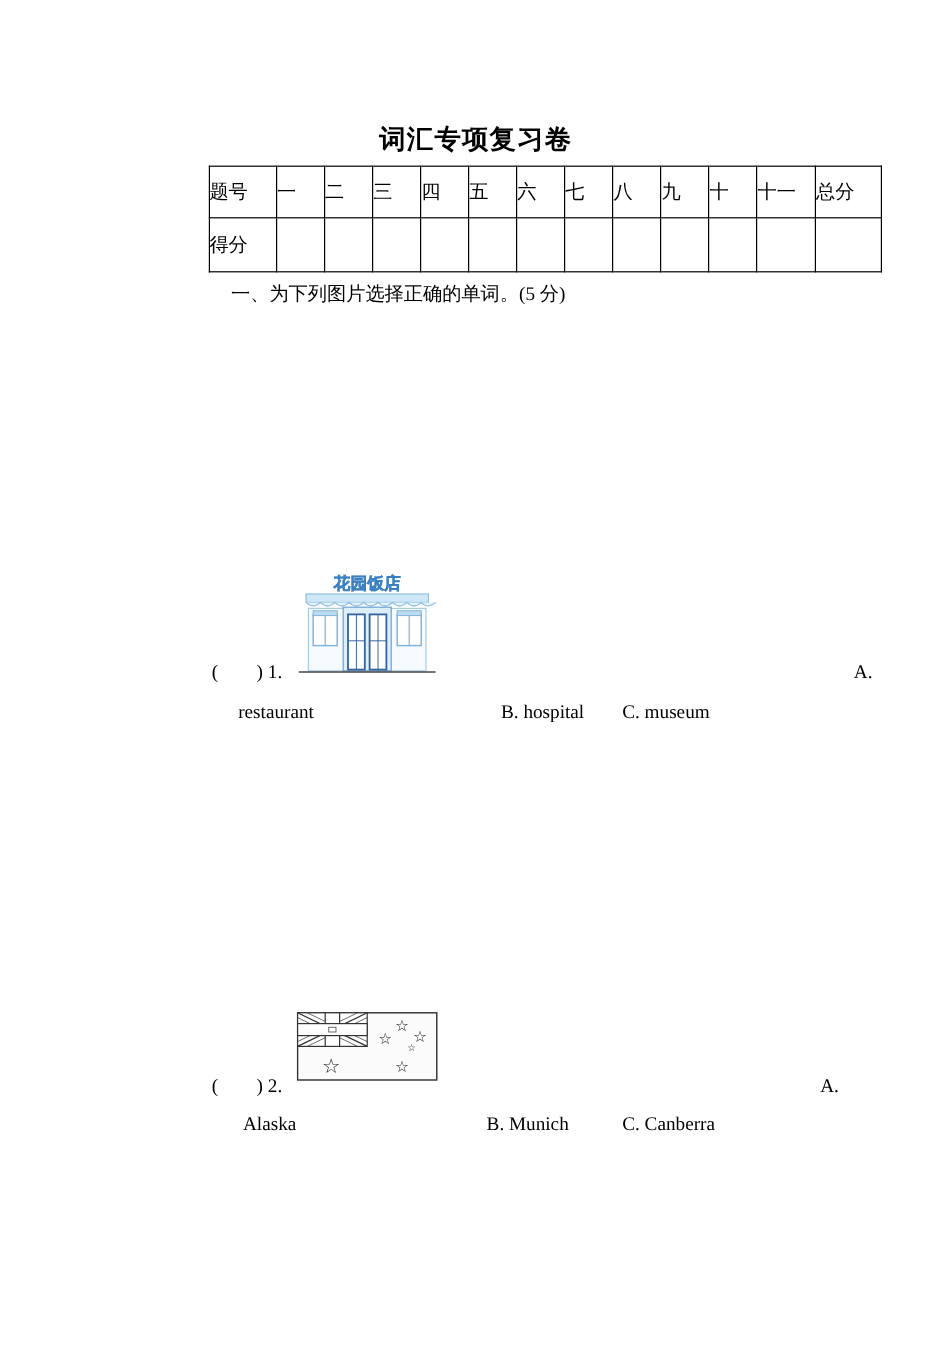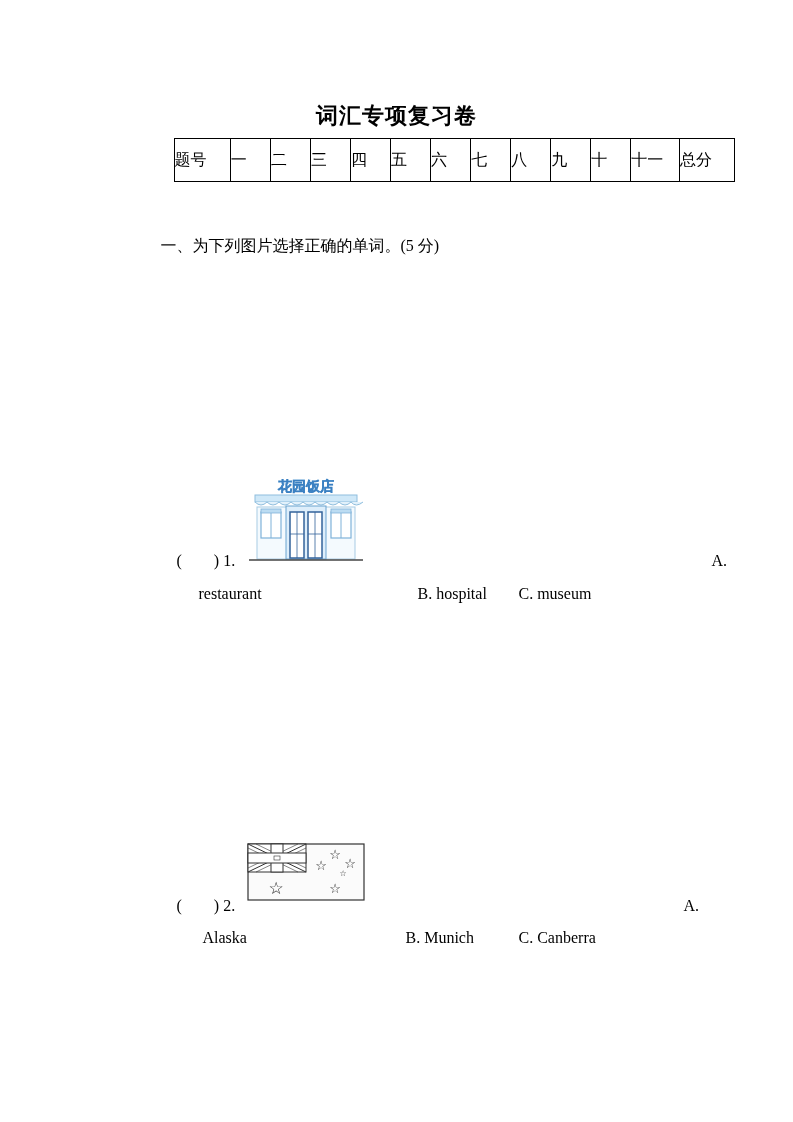--- a/index.html
+++ b/index.html
@@ -98,6 +98,21 @@
       <td>十一</td>
       <td>总分</td>
     </tr>
+    <tr class="r2">
+      <td>得分</td>
+      <td></td>
+      <td></td>
+      <td></td>
+      <td></td>
+      <td></td>
+      <td></td>
+      <td></td>
+      <td></td>
+      <td></td>
+      <td></td>
+      <td></td>
+      <td></td>
+    </tr>
   </tbody>
     </table>
 

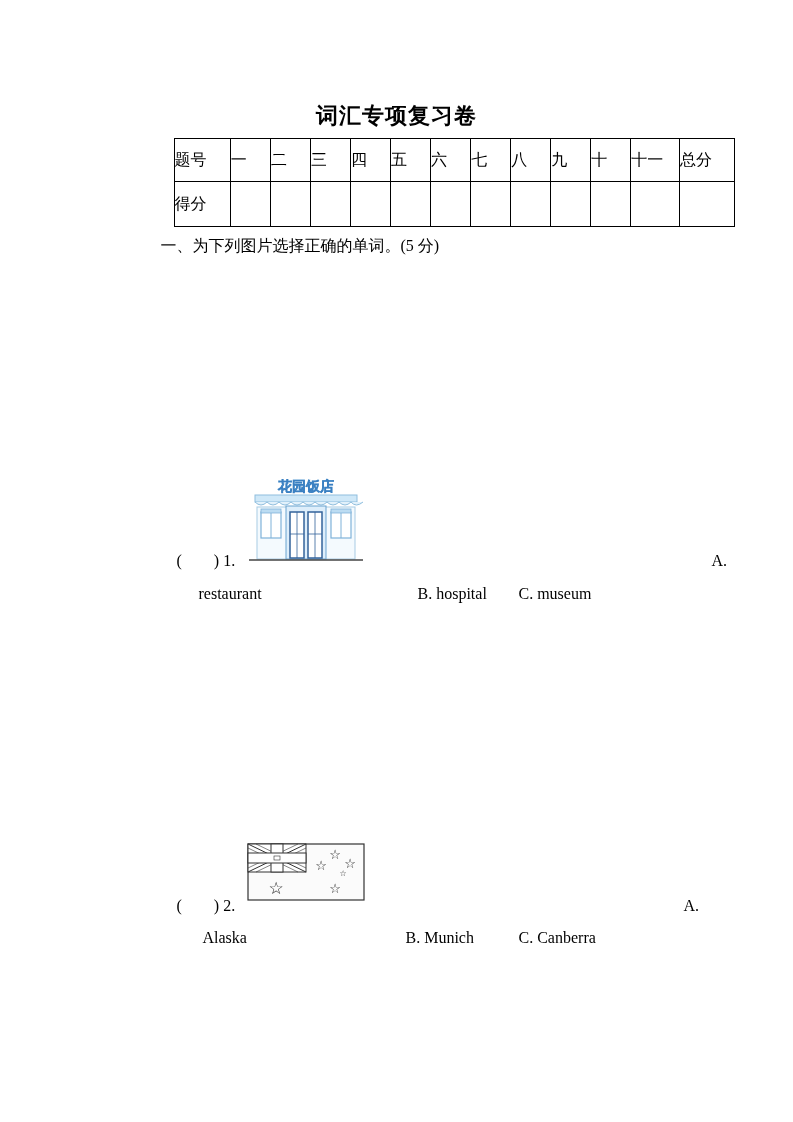--- a/index.html
+++ b/index.html
@@ -116,7 +116,7 @@
   </tbody>
     </table>
 
-  <div class="t heading" style="left:102px; top:236px;">一、为下列图片选择正确的单词。(5 分)</div>
+  <div class="t heading" style="left:134px; top:236px;">一、为下列图片选择正确的单词。(5 分)</div>
 
   <div class="img-box" style="left:188px; top:476px;text-decoration:underline;">
     <svg width="118" height="86" viewBox="0 0 118 86">

